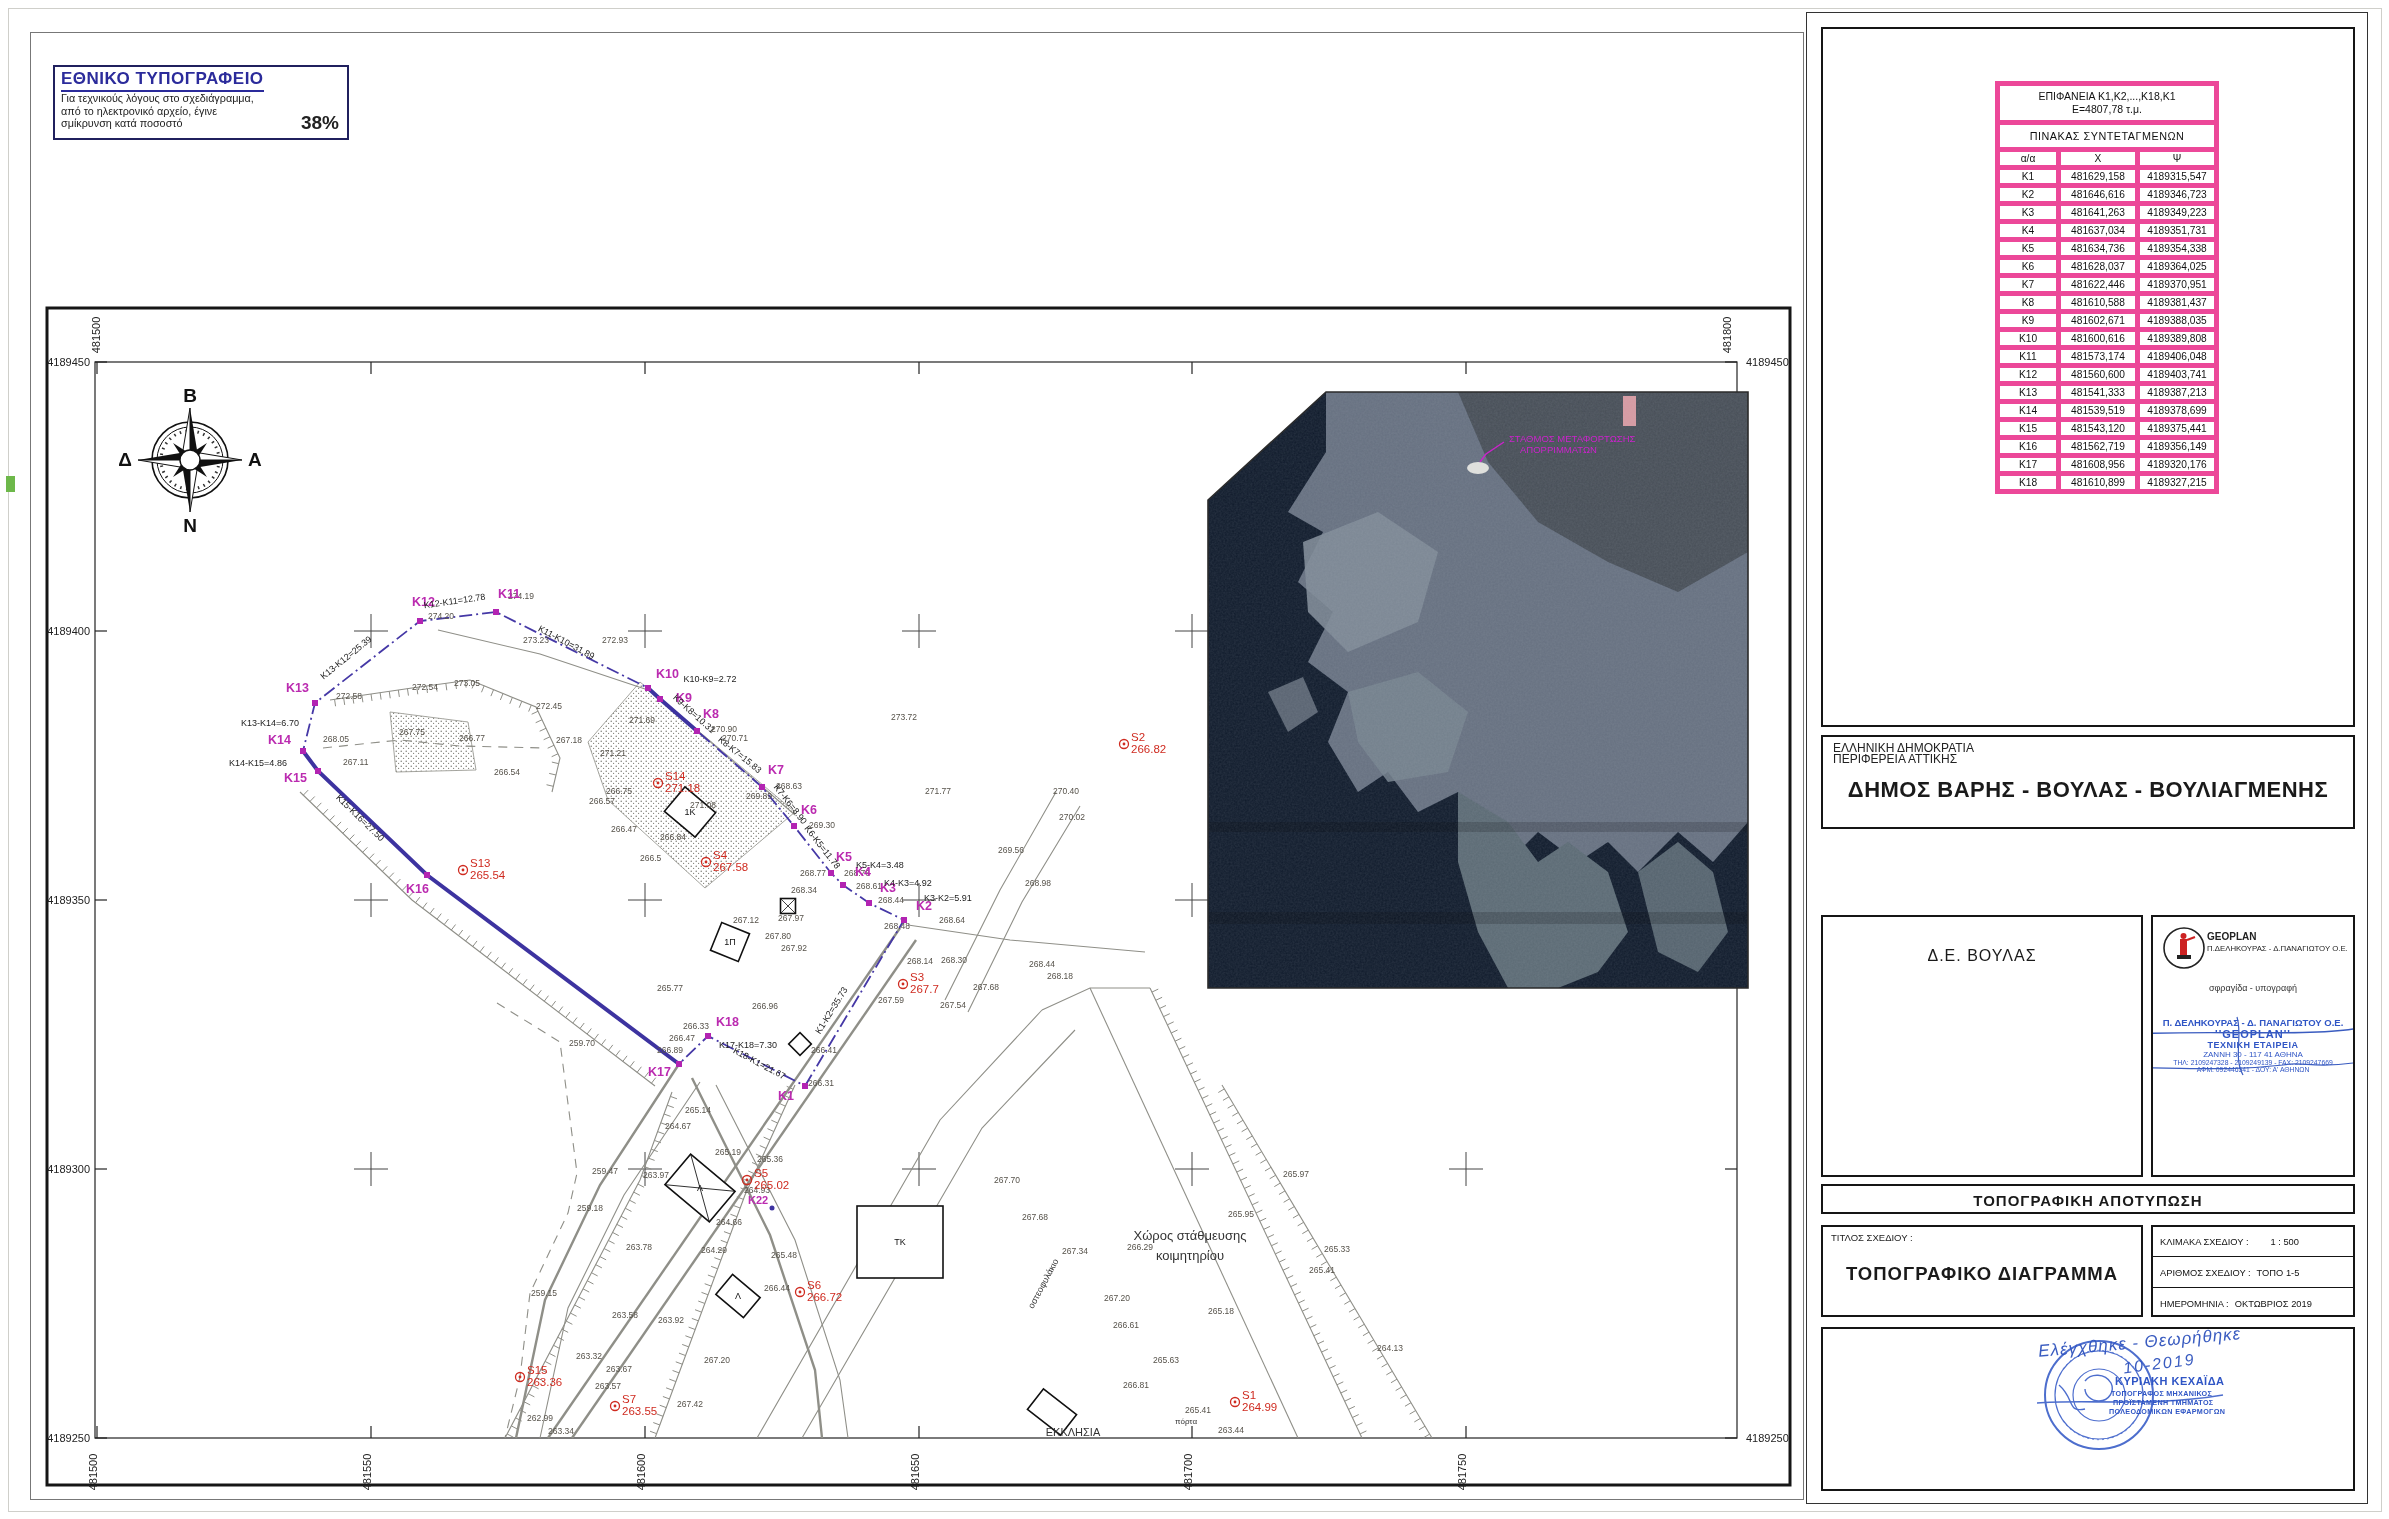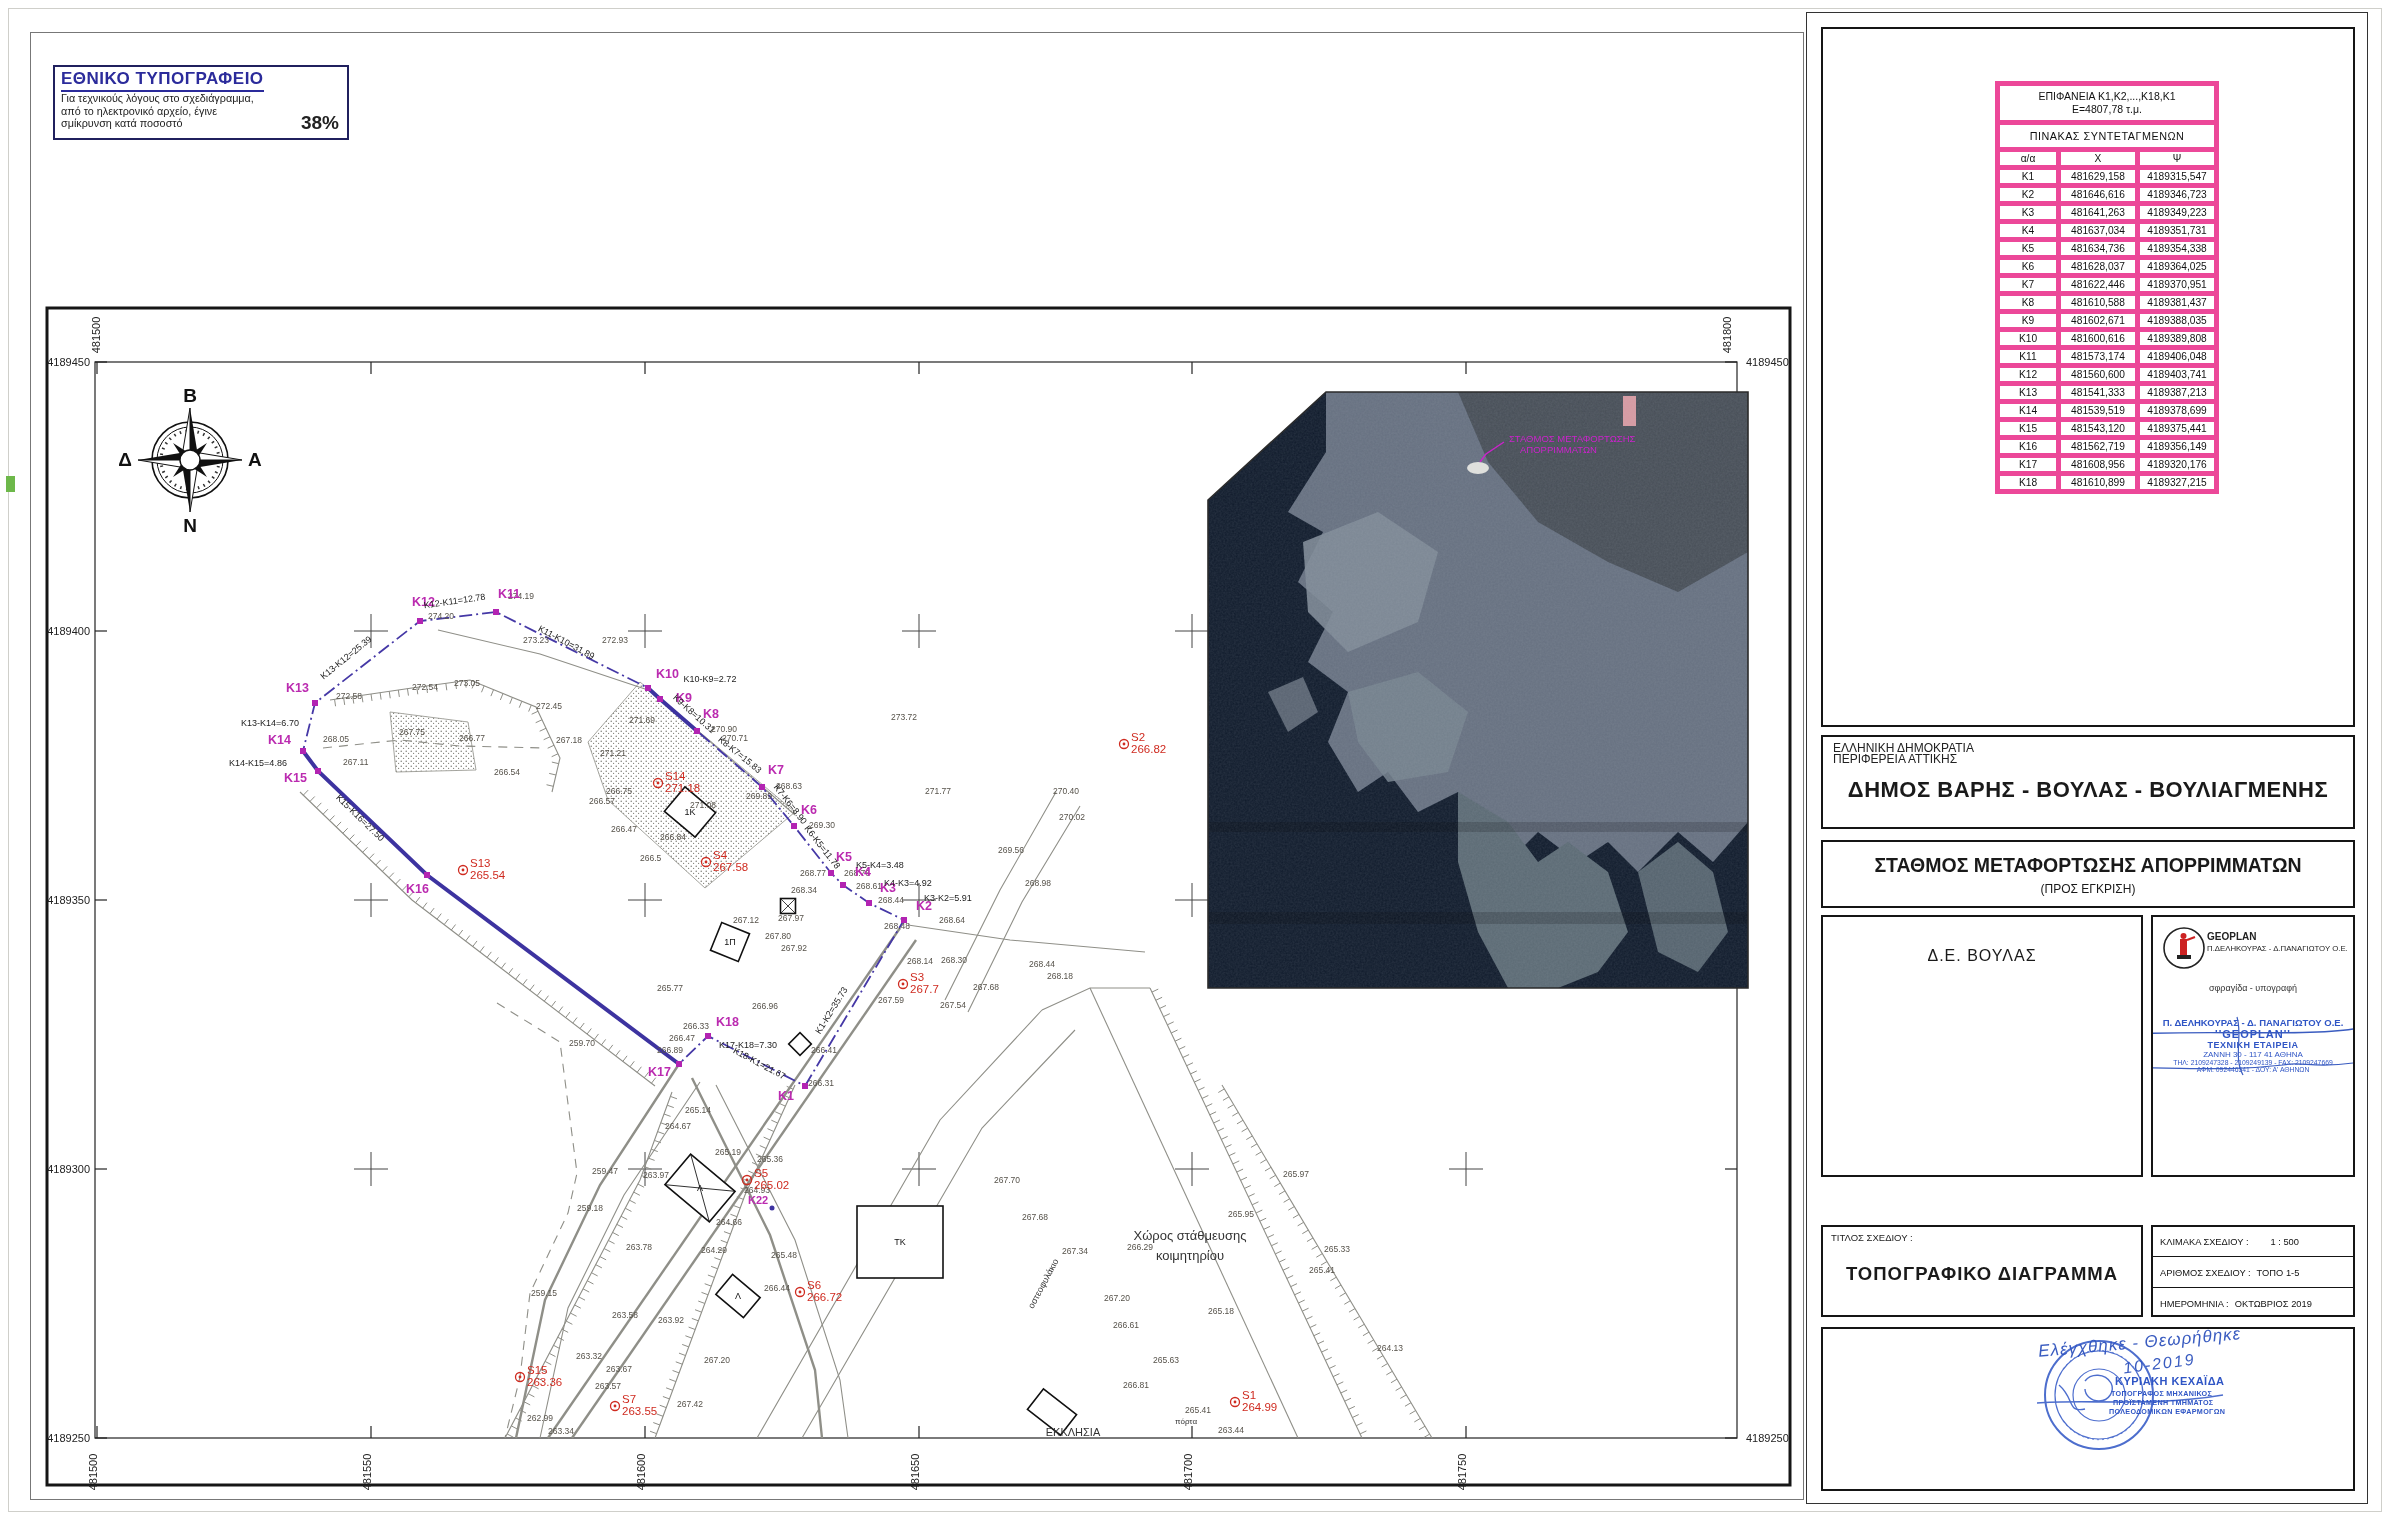--- a/index.html
+++ b/index.html
@@ -864,10 +864,6 @@
       <div class="muni">ΔΗΜΟΣ ΒΑΡΗΣ - ΒΟΥΛΑΣ - ΒΟΥΛΙΑΓΜΕΝΗΣ</div>
     </div>
 
-    <div class="pbox" style="left:14px;top:827px;width:534px;height:68px;">
-      <div class="proj">ΣΤΑΘΜΟΣ ΜΕΤΑΦΟΡΤΩΣΗΣ ΑΠΟΡΡΙΜΜΑΤΩΝ</div>
-      <div class="proj-status">(ΠΡΟΣ ΕΓΚΡΙΣΗ)</div>
-    </div>
 
     <div class="pbox" style="left:14px;top:902px;width:322px;height:262px;">
       <div class="de-label">Δ.Ε. ΒΟΥΛΑΣ</div>

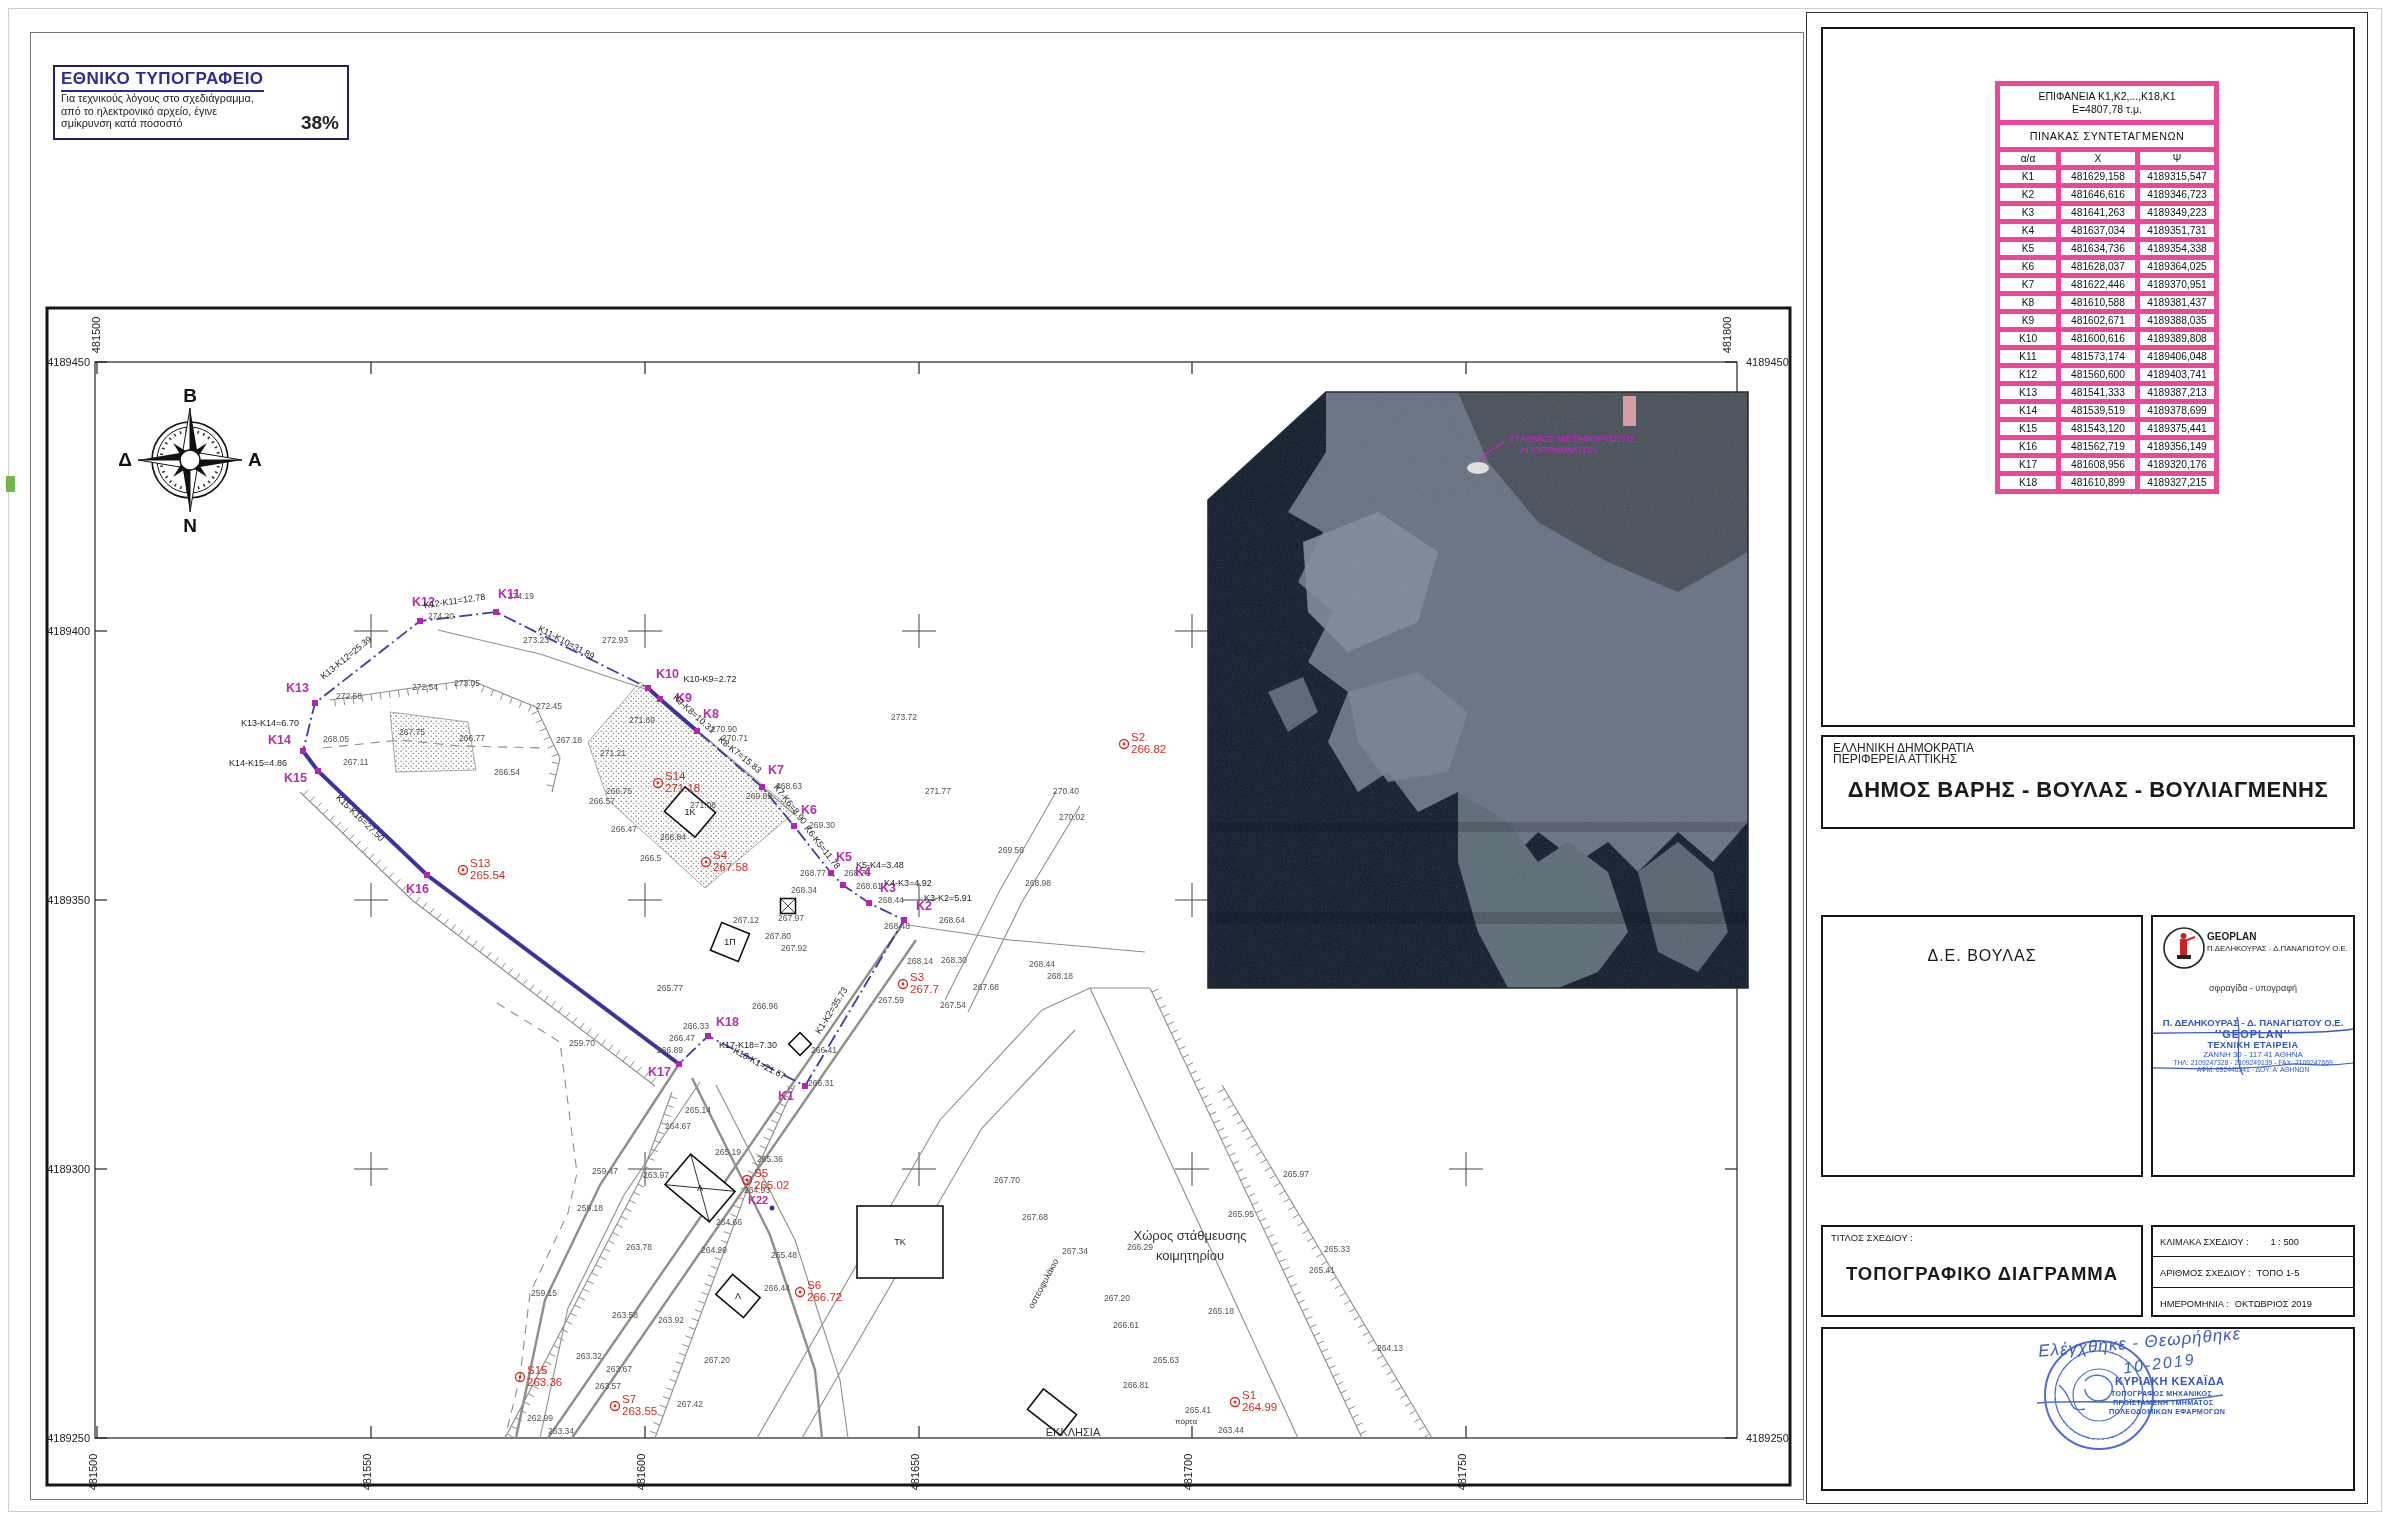--- a/index.html
+++ b/index.html
@@ -897,6 +897,9 @@
       </svg>
     </div>
 
+    <div class="pbox" style="left:14px;top:1171px;width:534px;height:30px;">
+      <div class="band-title">ΤΟΠΟΓΡΑΦΙΚΗ  ΑΠΟΤΥΠΩΣΗ</div>
+    </div>
 
     <div class="pbox" style="left:14px;top:1212px;width:322px;height:92px;padding-left:48px;">
       <div class="tsx-label">ΤΙΤΛΟΣ  ΣΧΕΔΙΟΥ :</div>

